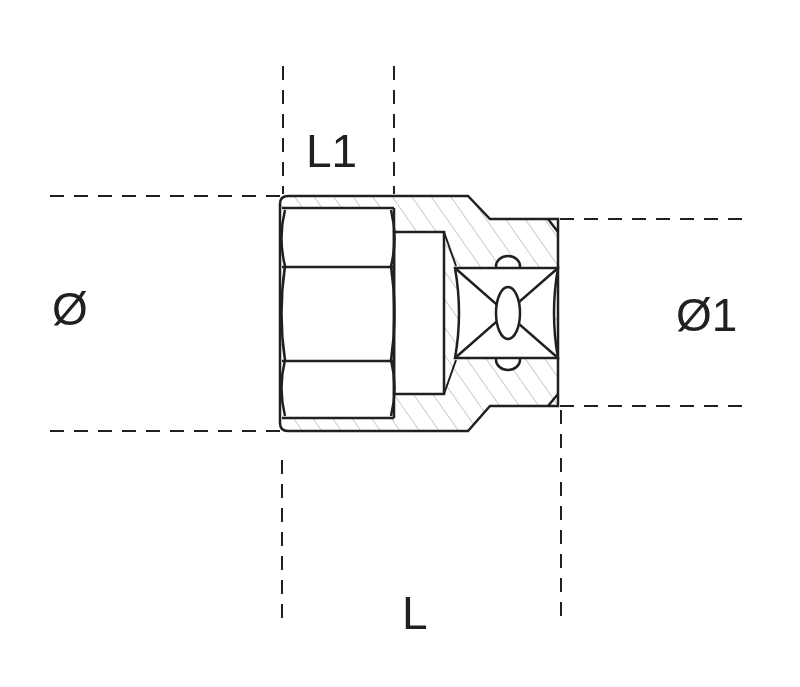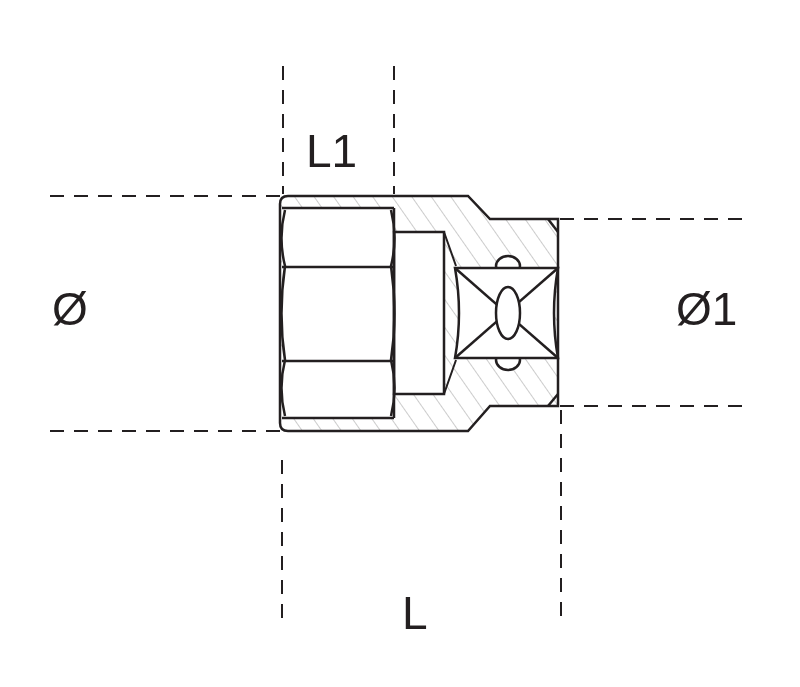--- a/index.html
+++ b/index.html
@@ -62,7 +62,7 @@
 </svg>
 
 <div class="lbl" style="left:52px;top:286px;">Ø</div>
-<div class="lbl" style="left:676px;top:286px;">Ø1</div>
+<div class="lbl" style="left:676px;top:292px;">Ø1</div>
 <div class="lbl" style="left:306px;top:128px;">L1</div>
 <div class="lbl" style="left:402px;top:590px;">L</div>
 

